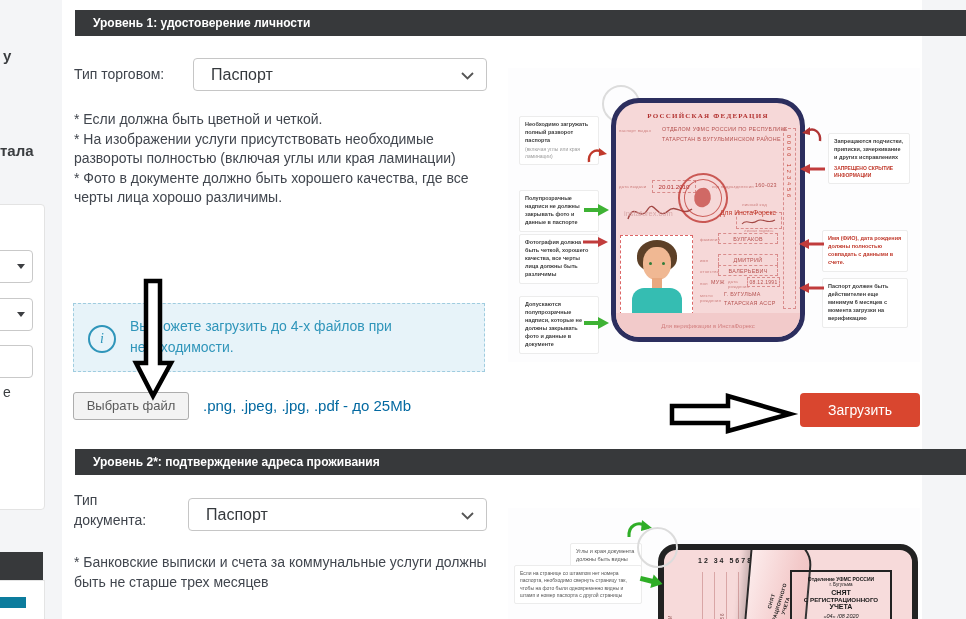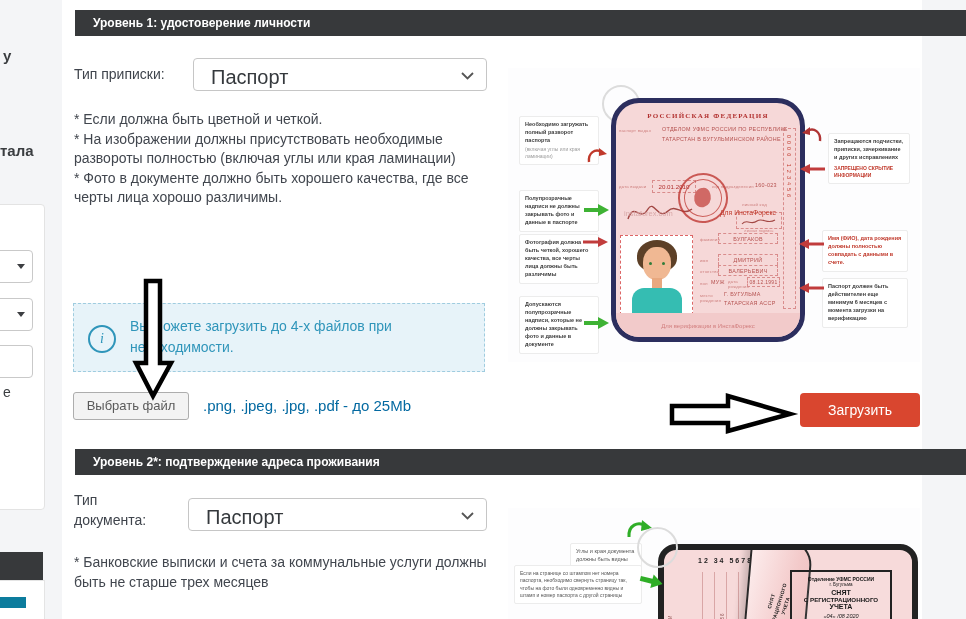--- a/index.html
+++ b/index.html
@@ -119,7 +119,7 @@
 
 <div class="abs secbar" style="top:10px">Уровень 1: удостоверение личности</div>
 
-<div class="abs lbl" style="left:74px;top:66px">Тип приписки:</div>
+<div class="abs lbl" style="left:74px;top:66px">Тип торговом:</div>
 <div class="abs select" style="left:193px;top:58px;width:294px;height:33px">
   <span class="val">Паспорт</span>
   <svg width="13" height="8" viewBox="0 0 13 8">

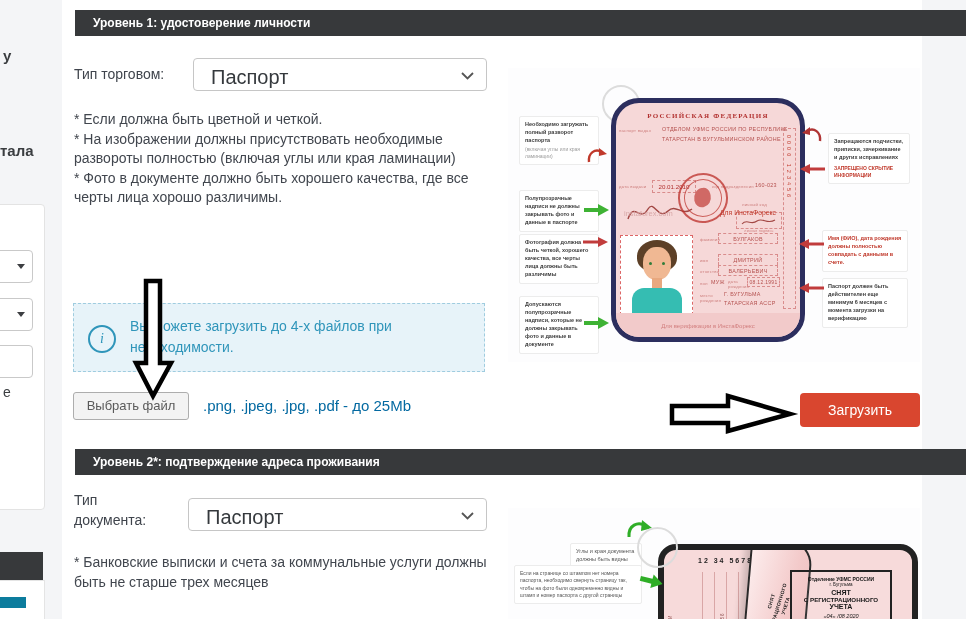--- a/index.html
+++ b/index.html
@@ -30,7 +30,7 @@
     font-size:12px;font-weight:600;line-height:26px;padding-left:18px;box-sizing:border-box}
   .lbl{font-size:14px;color:#3f444c}
   .select{background:#fff;border:1px solid #c6c6c6;border-radius:4px;box-sizing:border-box;
-    font-size:20px;color:#35393d;cursor:pointer}
+    font-size:16px;color:#35393d;cursor:pointer}
   .select .val{position:absolute;left:17px;top:7px}
   .select svg{position:absolute;right:12px;top:13px}
   .reqs{font-size:14px;line-height:19.5px;color:#41464e}

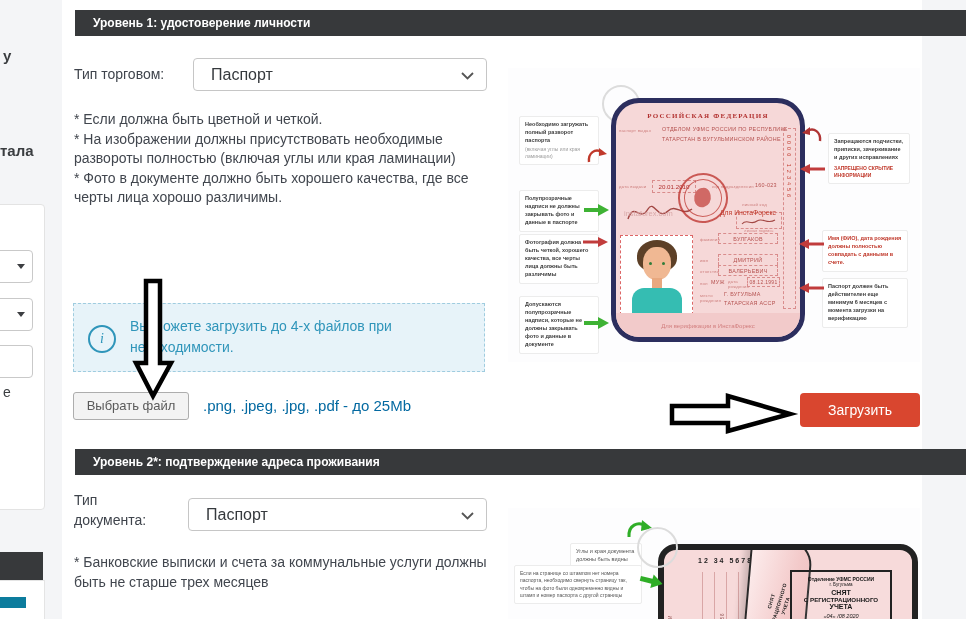--- a/index.html
+++ b/index.html
@@ -129,7 +129,7 @@
 
 <div class="abs reqs" style="left:74px;top:110px;width:432px">
   <div>* Если должна быть цветной и четкой.</div>
-  <div>* На изображении должны присутствовать необходимые развороты полностью (включая углы или края ламинации)</div>
+  <div>* На изображении услуги присутствовать необходимые развороты полностью (включая углы или края ламинации)</div>
   <div>* Фото в документе должно быть хорошего качества, где все черты лица хорошо различимы.</div>
 </div>
 

